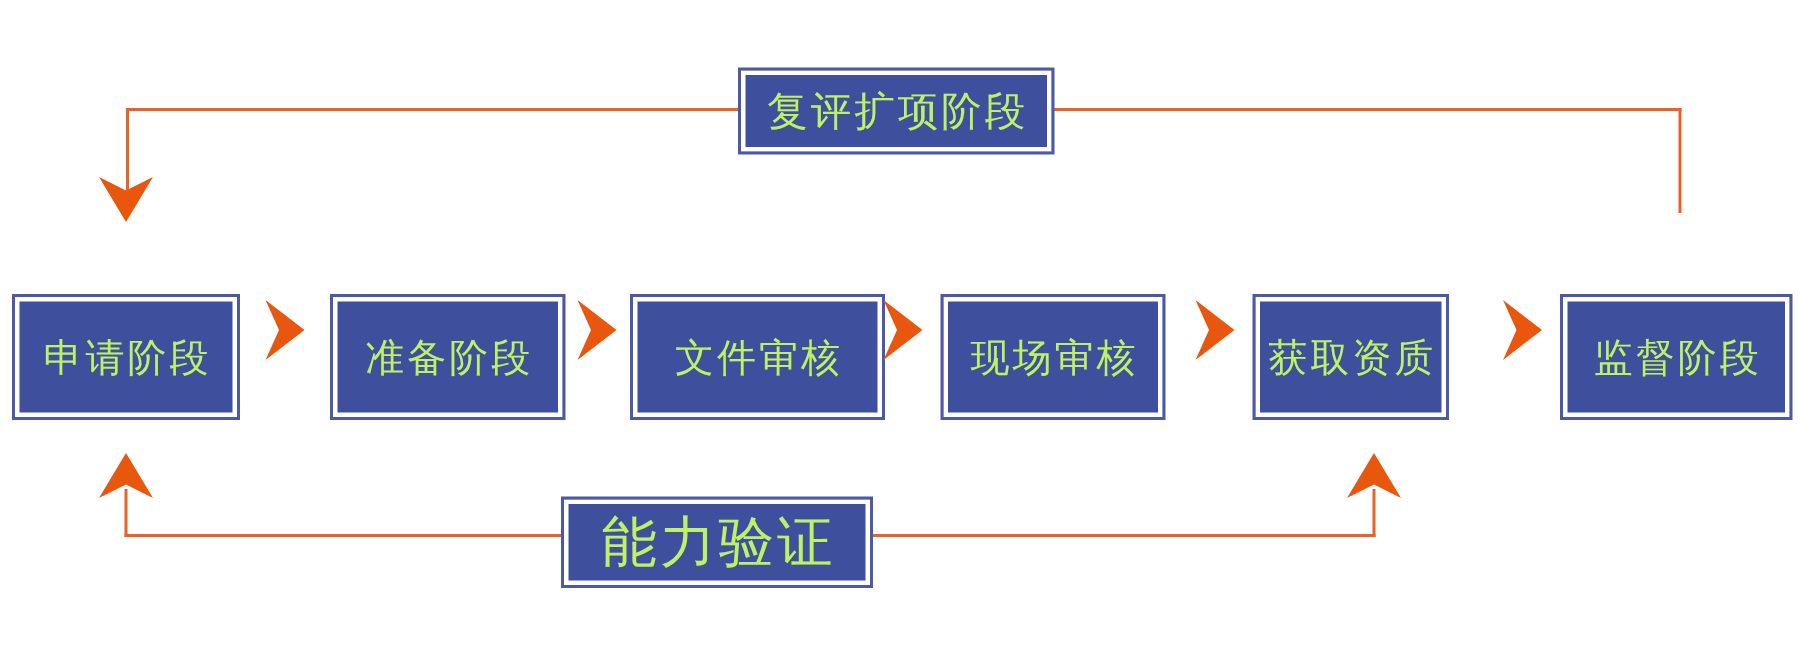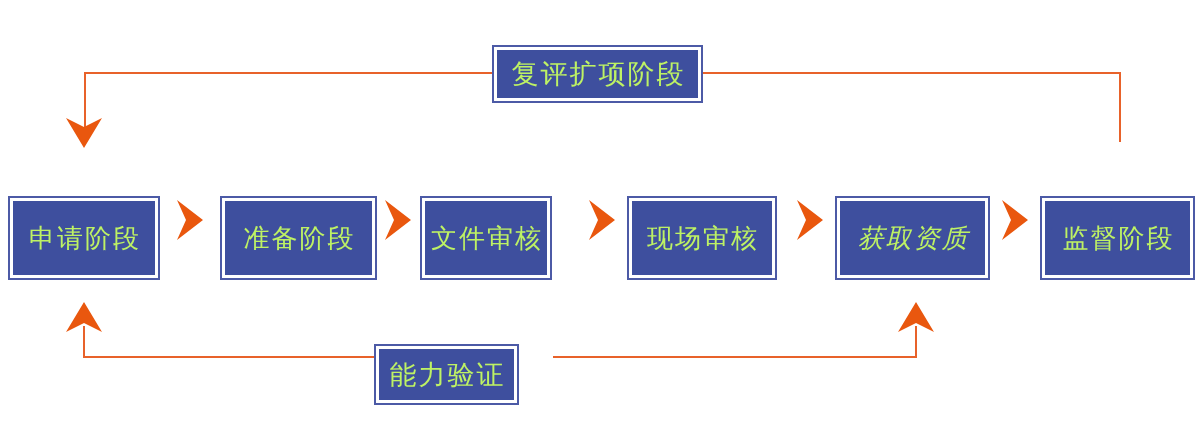--- a/index.html
+++ b/index.html
@@ -52,7 +52,7 @@
 
   <div class="node main" style="left:10px; width:148px;">申请阶段</div>
   <div class="node main" style="left:222px; width:153px;">准备阶段</div>
-  <div class="node main" style="left:422px; width:128px;">文件审核</div>
+  <div class="node main" style="left:422px; width:166px;">文件审核</div>
   <div class="node main" style="left:629px; width:146px;">现场审核</div>
   <div class="node main" style="left:837px; width:151px;font-style:italic;">获取资质</div>
   <div class="node main" style="left:1042px; width:151px;">监督阶段</div>

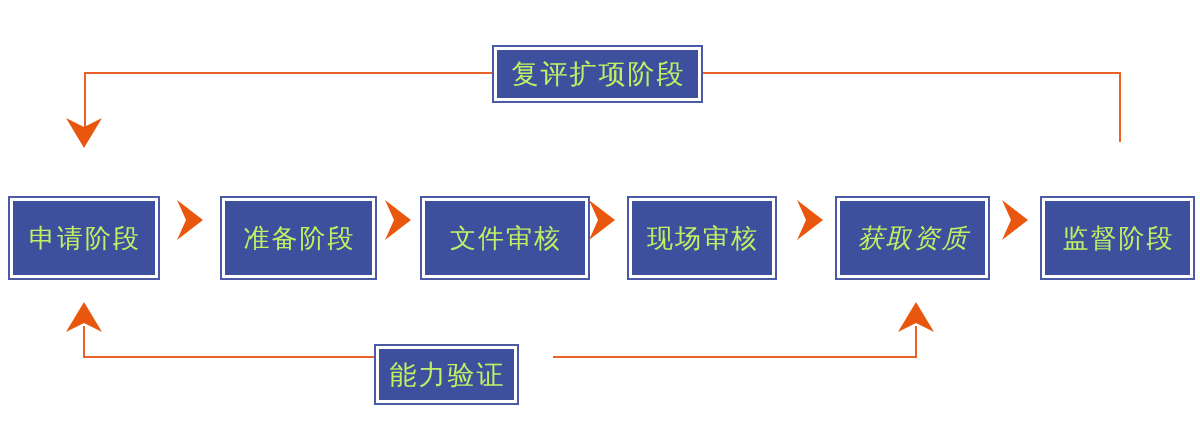--- a/index.html
+++ b/index.html
@@ -54,7 +54,7 @@
   <div class="node main" style="left:222px; width:153px;">准备阶段</div>
   <div class="node main" style="left:422px; width:166px;">文件审核</div>
   <div class="node main" style="left:629px; width:146px;">现场审核</div>
-  <div class="node main" style="left:837px; width:151px;font-style:italic;">获取资质</div>
+  <div class="node main" style="left:837px; width:127px;">获取资质</div>
   <div class="node main" style="left:1042px; width:151px;">监督阶段</div>
 
   <svg class="arrow-svg" style="left:177px; top:200px;" width="26" height="40" viewBox="0 0 26 40">

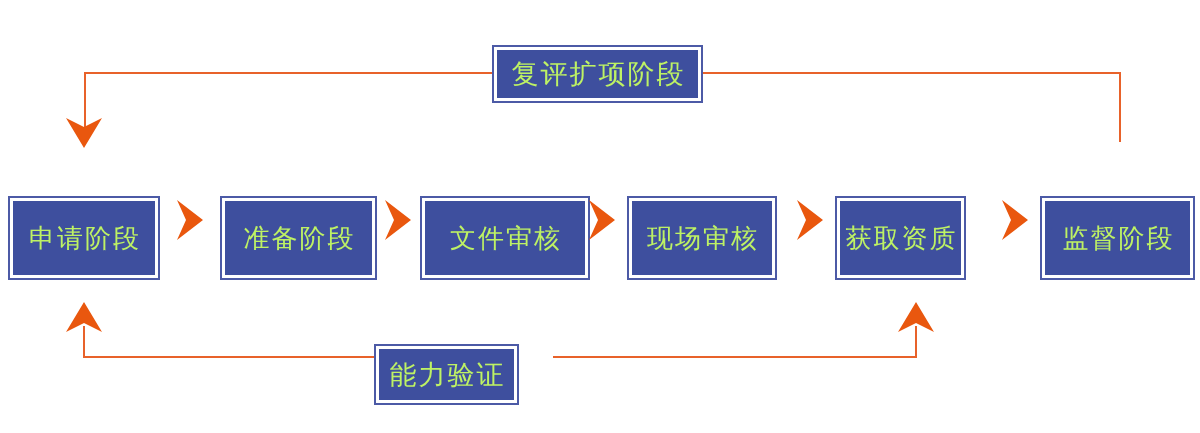--- a/index.html
+++ b/index.html
@@ -28,7 +28,7 @@
   }
   .node.main { top: 180px; height: 80px; margin-top: 18px; }
   .node.top-node    { left: 494px; top: 47px;  width: 207px; height: 54px; font-size: 27px; }
-  .node.bottom-node { left: 376px; top: 346px; width: 141px; height: 57px; font-size: 27px; }
+  .node.bottom-node { left: 376px; top: 333px; width: 204px; height: 57px; font-size: 37px; }
   .hline, .vline { position: absolute; background: #E8622A; }
   .hline { height: 2px; }
   .vline { width: 2px; }

